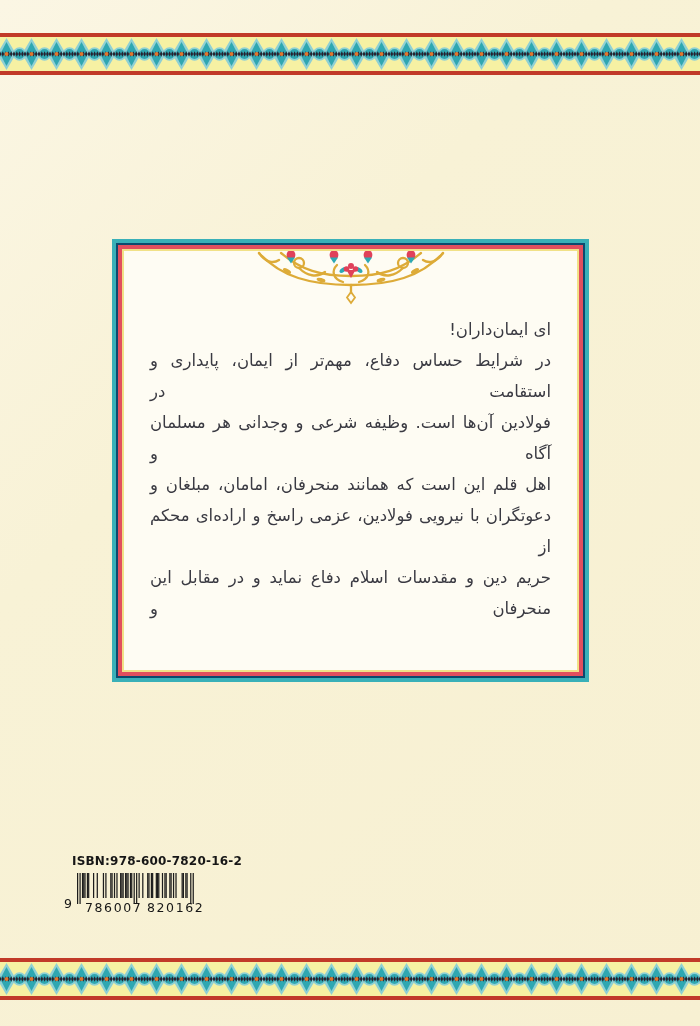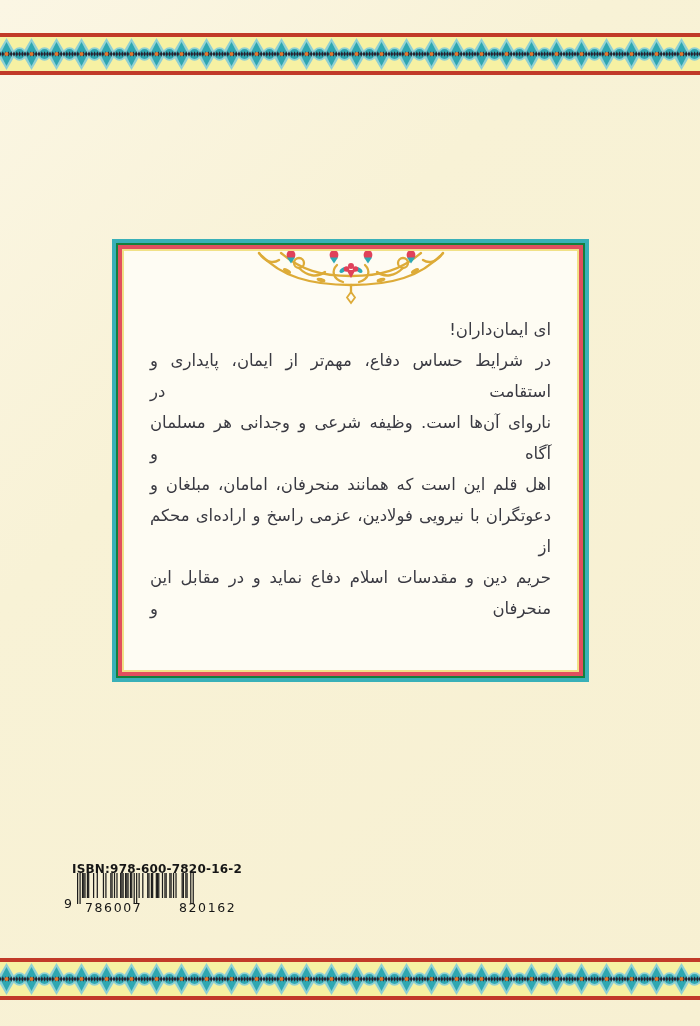--- a/index.html
+++ b/index.html
@@ -20,7 +20,7 @@
 
   .panel{
     position:absolute;left:112px;top:239px;width:477px;height:443px;
-    box-sizing:border-box;border:4px solid #39b0b8;background:#15803d;padding:2px;
+    box-sizing:border-box;border:4px solid #39b0b8;background:#0c4a6e;padding:2px;
   }
   .panel-red{
     height:100%;box-sizing:border-box;border:4px solid #e14f5e;

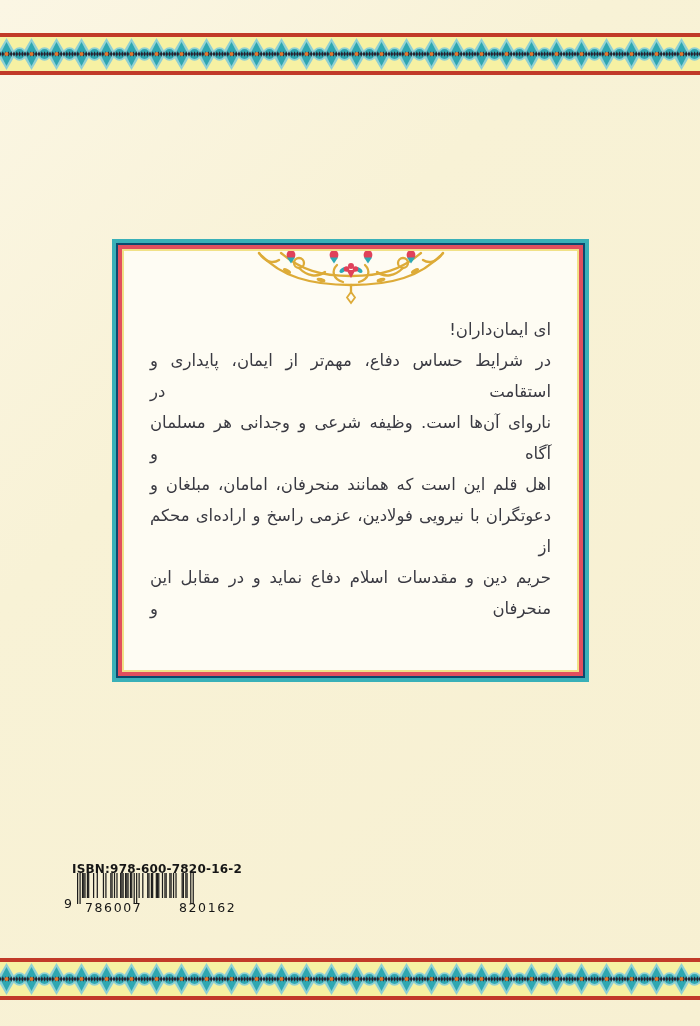--- a/index.html
+++ b/index.html
@@ -136,7 +136,7 @@
       <div class="txt">
           <div class="line flush">ای ایمان‌داران!</div>
           <div class="line">در شرایط حساس دفاع، مهم‌تر از ایمان، پایداری و استقامت در</div>
-          <div class="line">ناروای آن‌ها است. وظیفه شرعی و وجدانی هر مسلمان آگاه و</div>
+          <div class="line">فولادین آن‌ها است. وظیفه شرعی و وجدانی هر مسلمان آگاه و</div>
           <div class="line">اهل قلم این است که همانند منحرفان، امامان، مبلغان و</div>
           <div class="line">دعوتگران با نیرویی فولادین، عزمی راسخ و اراده‌ای محکم از</div>
           <div class="line">حریم دین و مقدسات اسلام دفاع نماید و در مقابل این منحرفان و</div>

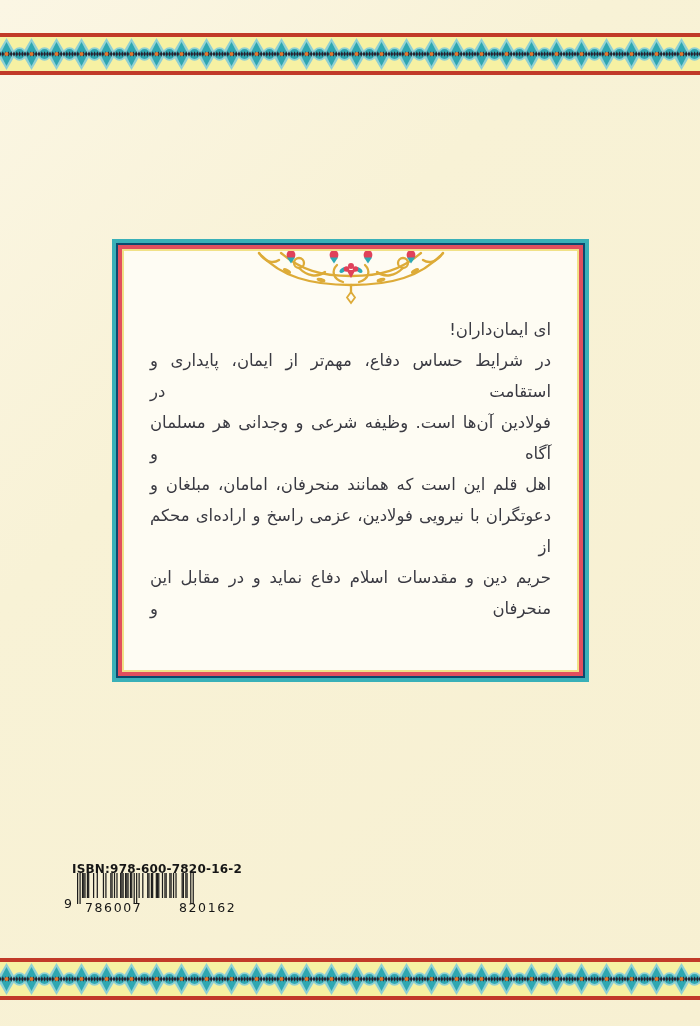--- a/index.html
+++ b/index.html
@@ -38,7 +38,7 @@
 
   .isbn{position:absolute;left:62px;top:854px;width:150px;height:68px;color:#161616;}
   .isbn-label{position:absolute;left:10px;top:0;font-size:12px;font-weight:bold;
-    font-family:"DejaVu Sans",sans-serif;white-space:nowrap;letter-spacing:.2px;margin-top:8px;}
+    font-family:"DejaVu Sans",sans-serif;white-space:nowrap;letter-spacing:.2px;}
   .barcode{position:absolute;left:15px;top:19px;}
   .barcode rect{fill:#1c1c1c;}
   .bc-digit{position:absolute;font-size:12.5px;font-family:"DejaVu Sans",sans-serif;}

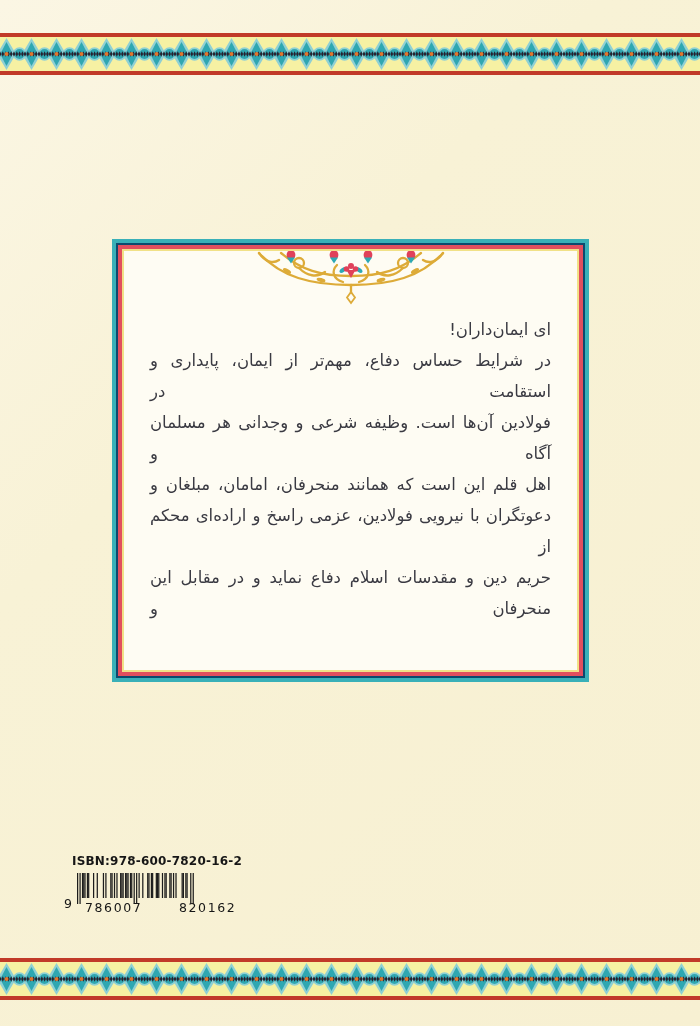--- a/index.html
+++ b/index.html
@@ -44,7 +44,7 @@
   .bc-digit{position:absolute;font-size:12.5px;font-family:"DejaVu Sans",sans-serif;}
   .bc-9{left:2px;top:42px;}
   .bc-g1{left:23px;top:46px;letter-spacing:1.6px;text-align:right;}
-  .bc-g2{left:85px;top:46px;letter-spacing:1.6px;margin-left:32px;}
+  .bc-g2{left:85px;top:46px;letter-spacing:1.6px;}
 </style>
 </head>
 <body>

